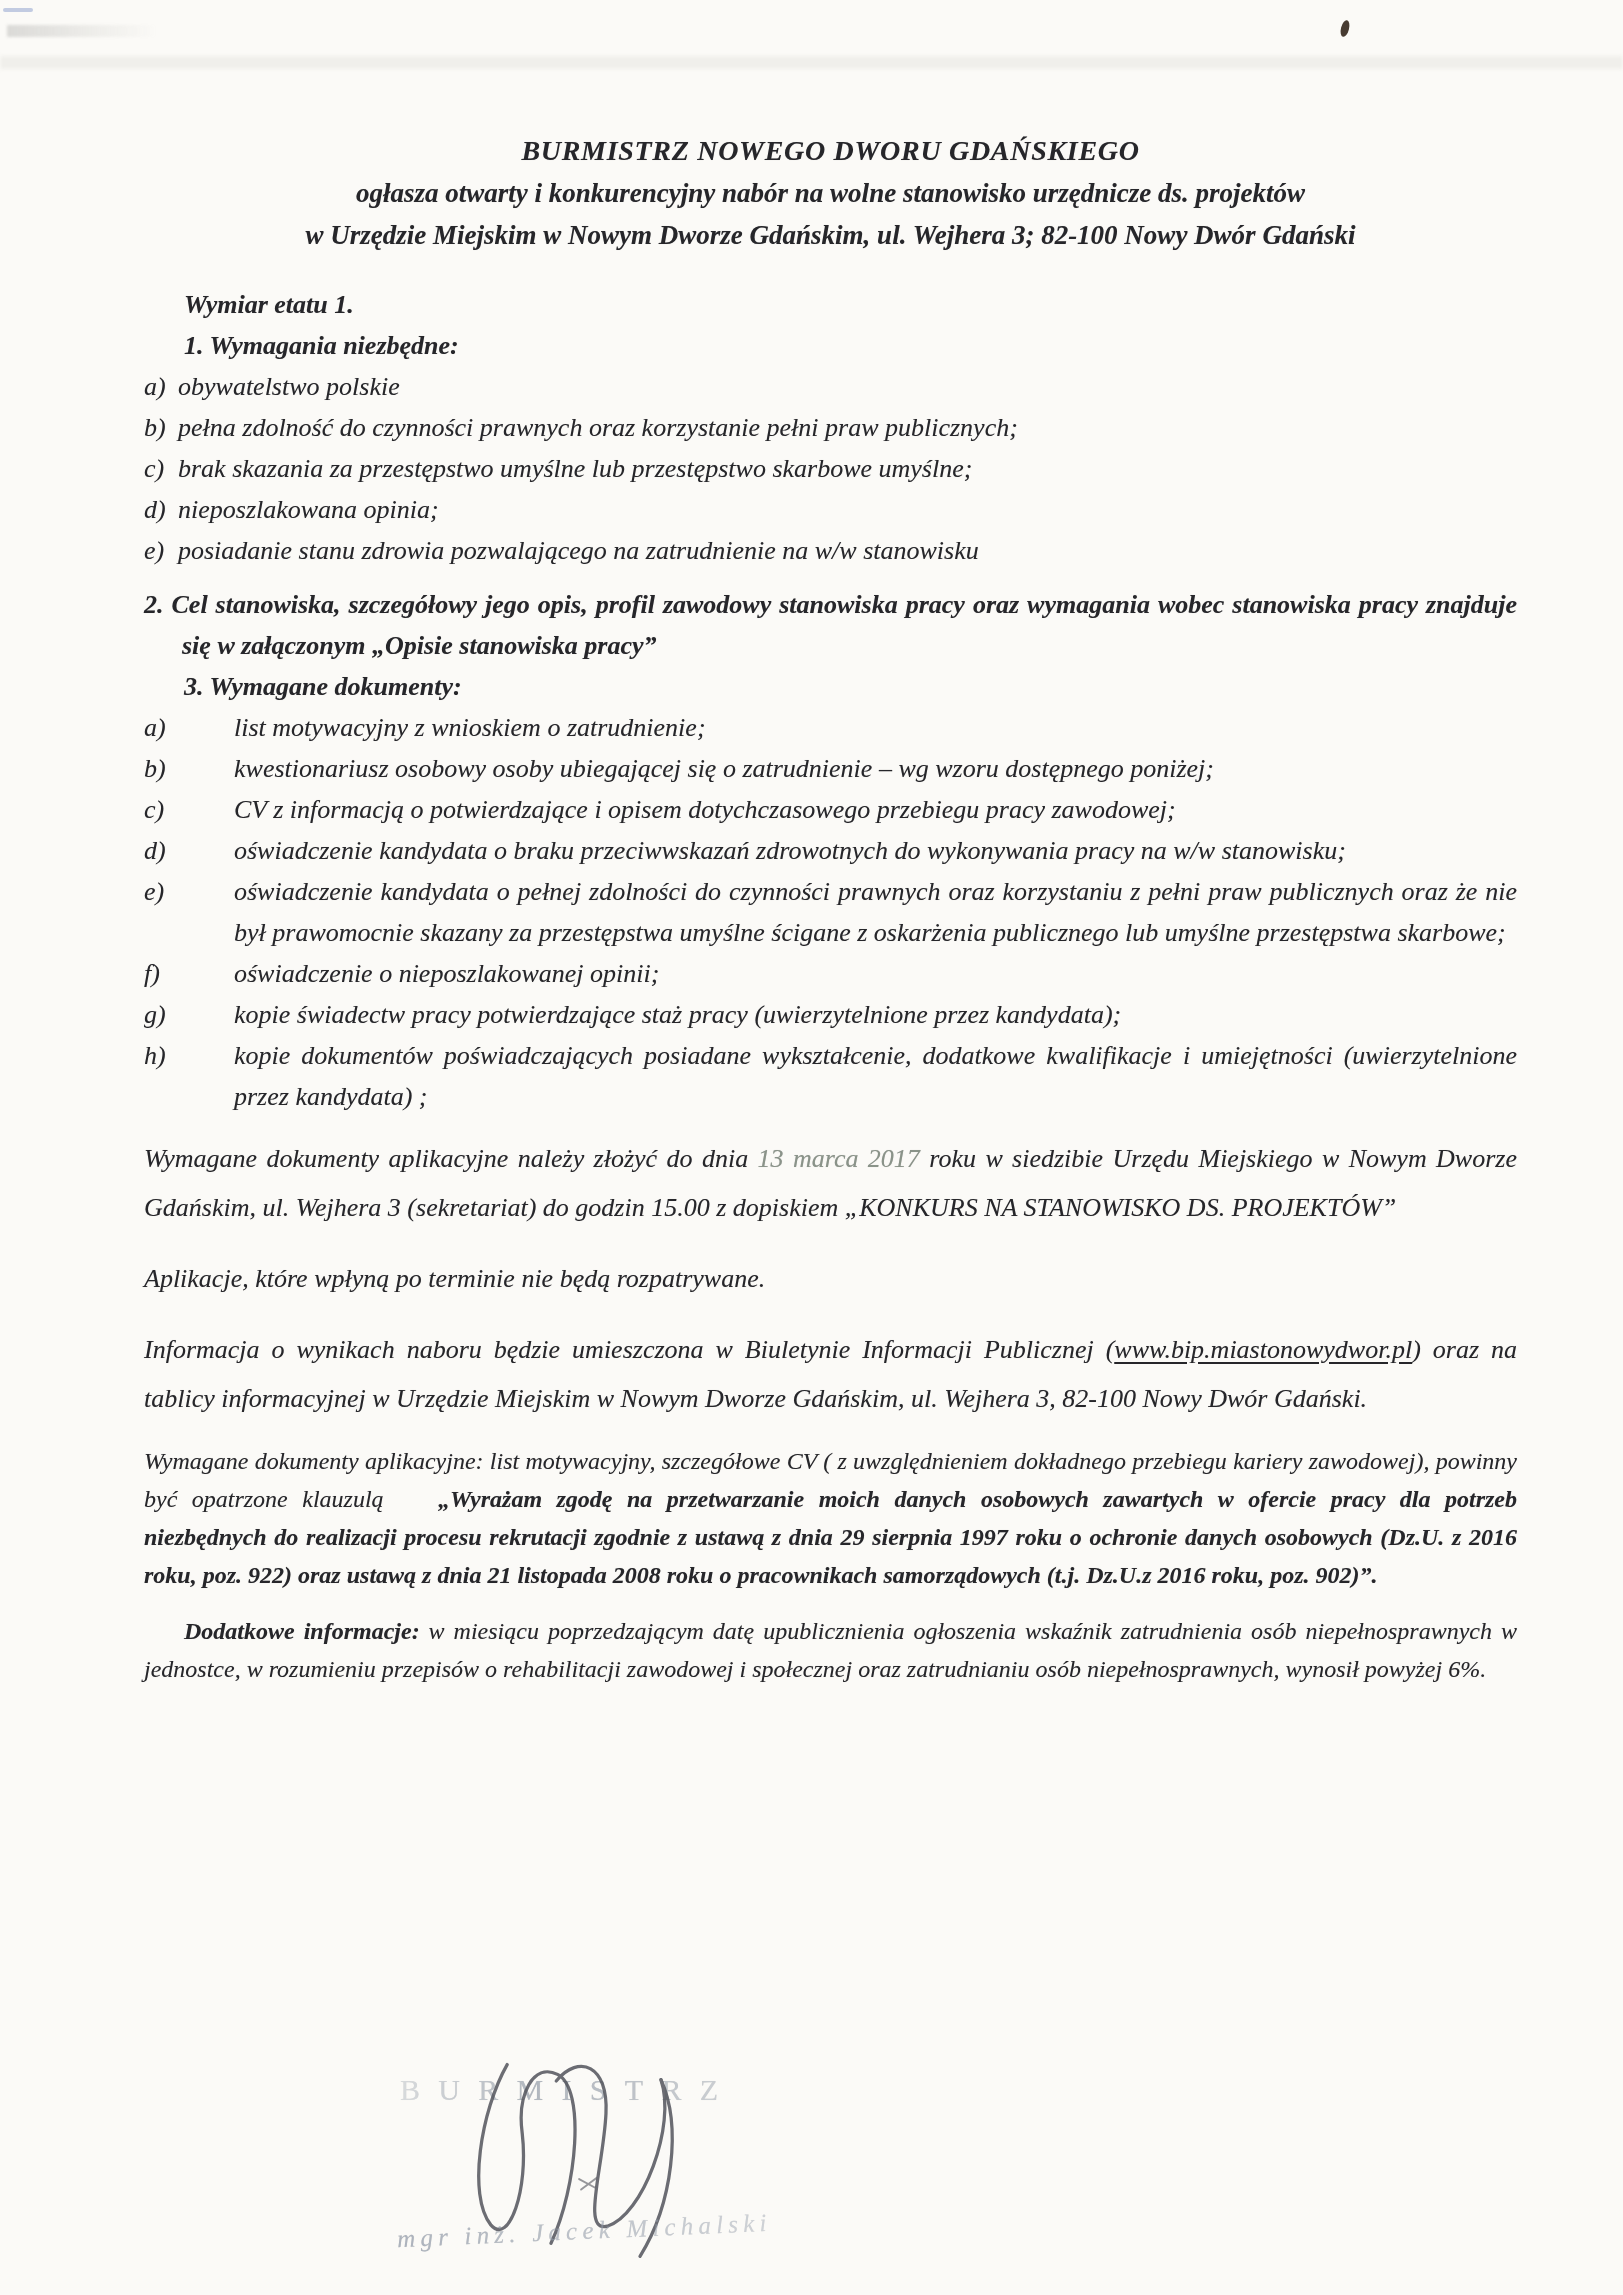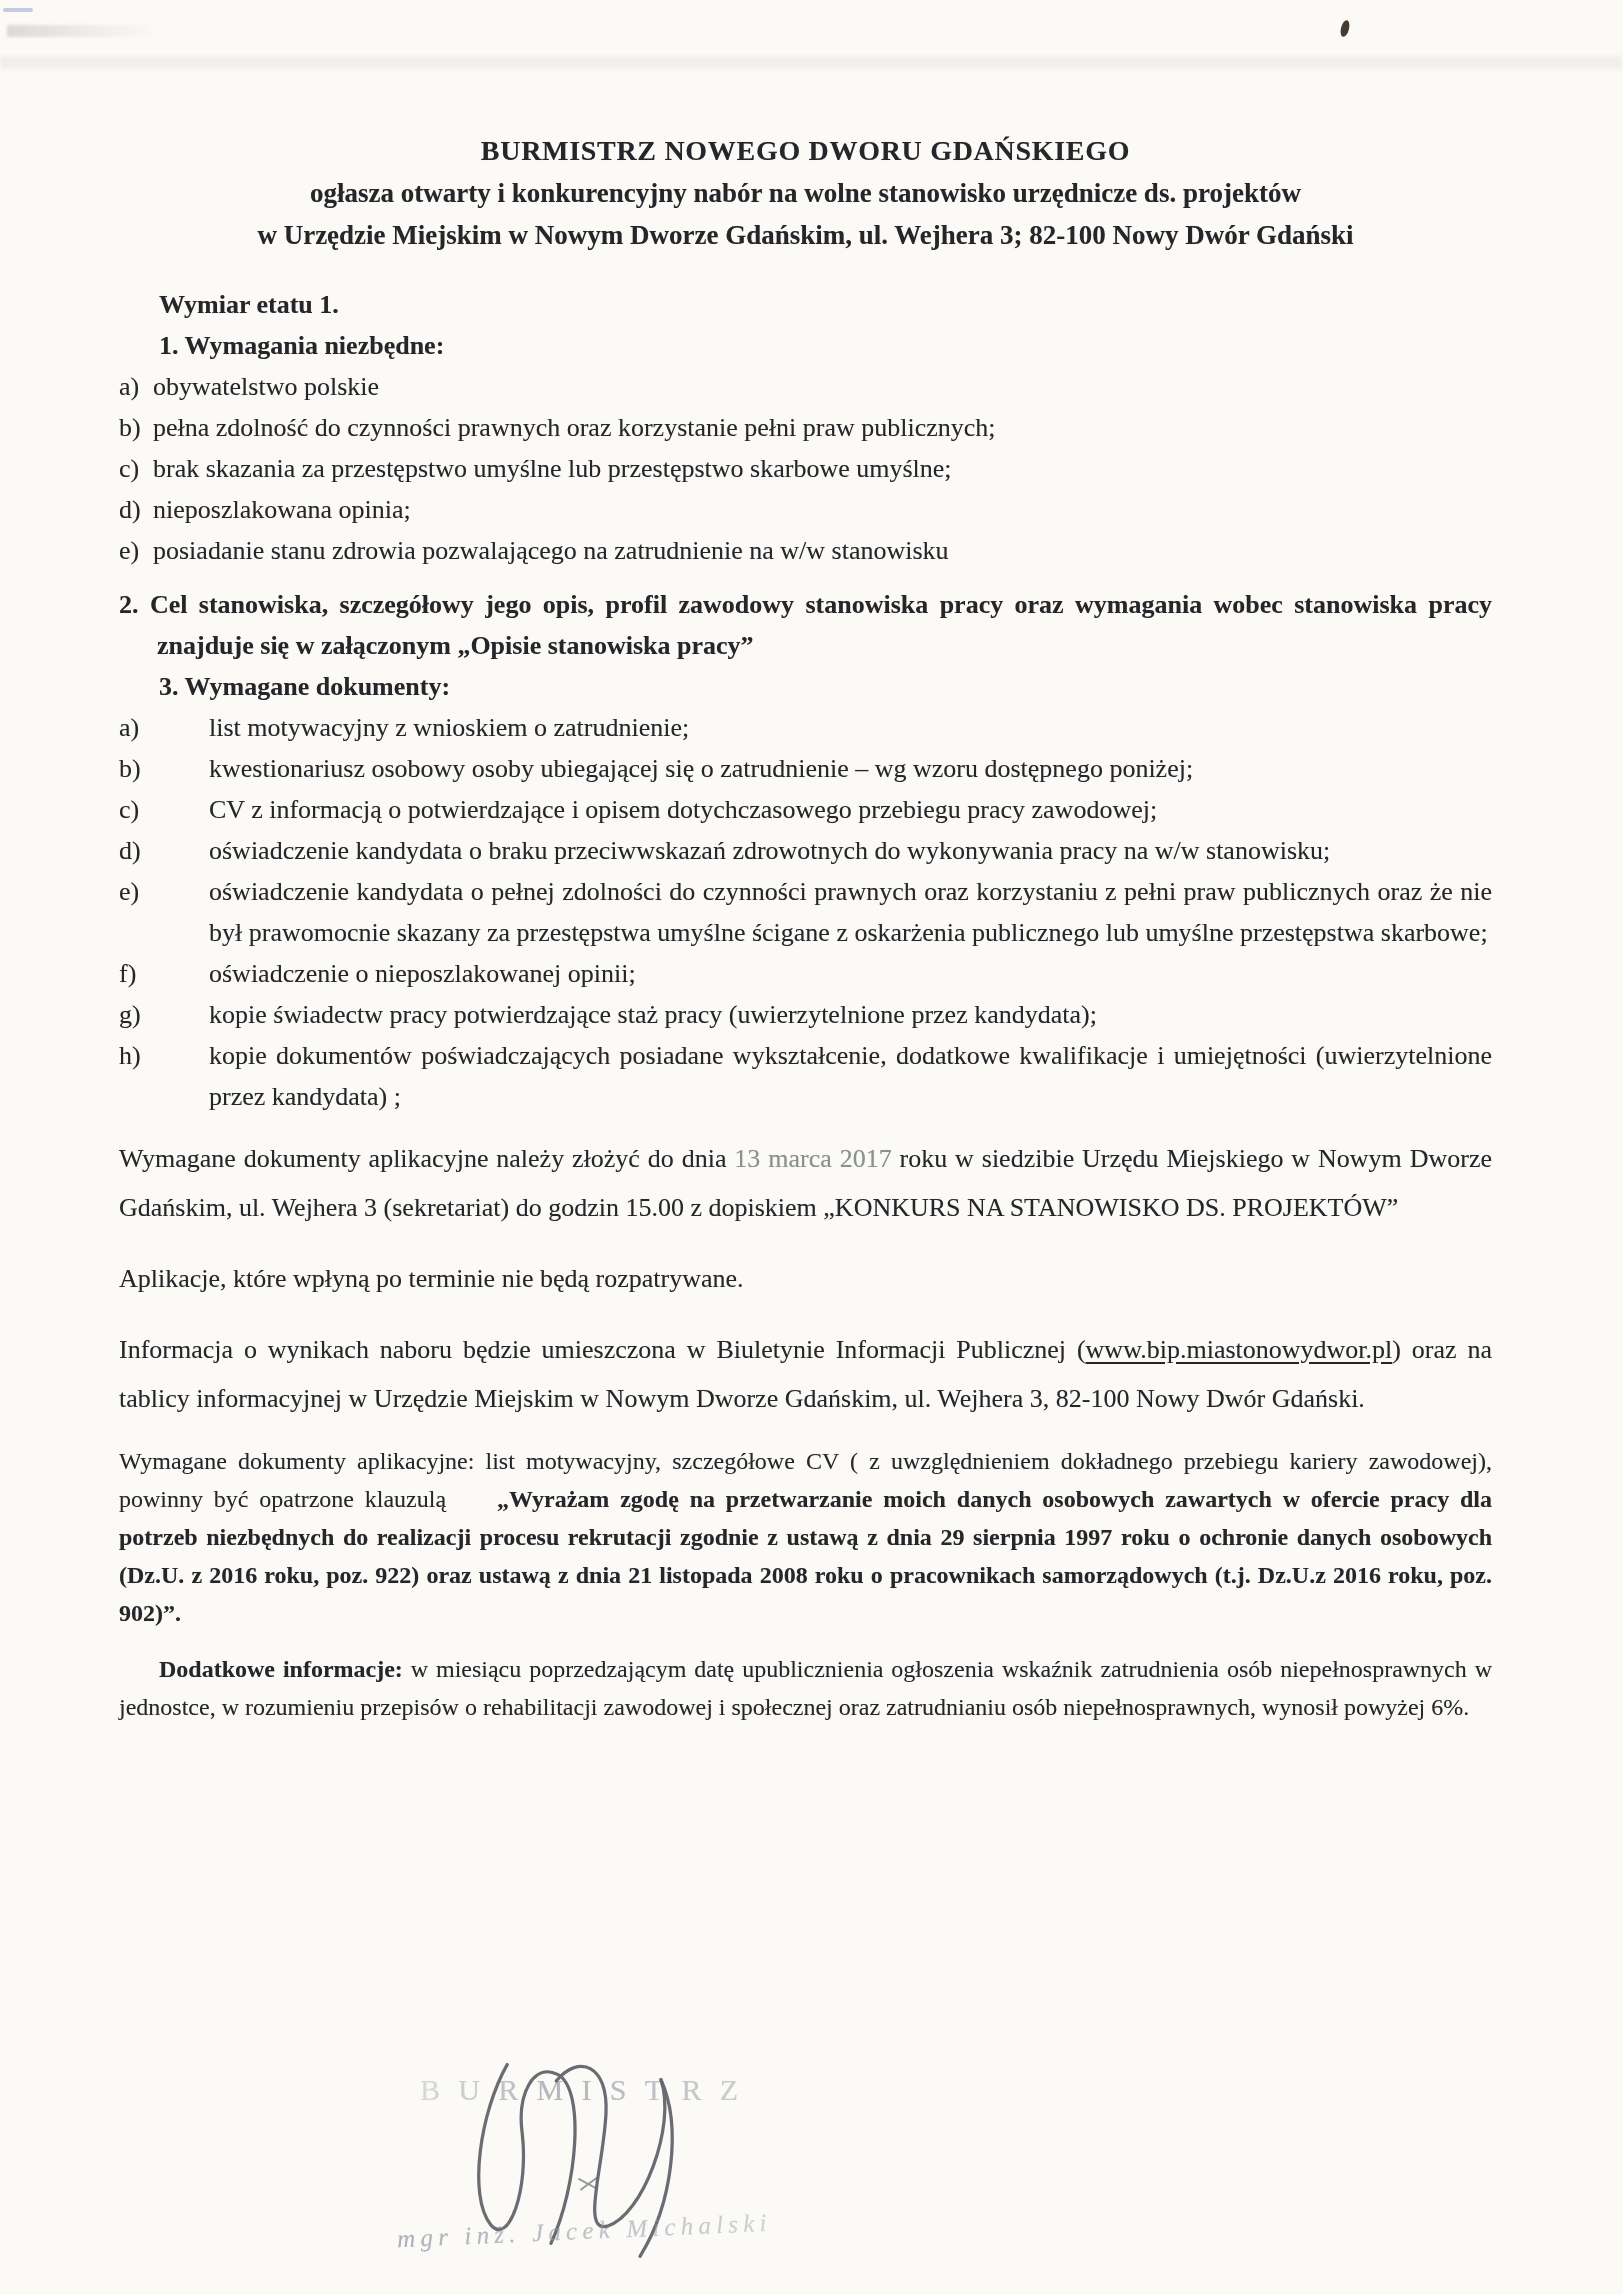--- a/index.html
+++ b/index.html
@@ -20,7 +20,7 @@
   .ink-dot{position:absolute;left:1341px;top:19.6px;width:7.9px;height:17px;
     background:#33261b;border-radius:50%;transform:rotate(14deg);opacity:.9;}
 
-  .content{position:absolute;left:119px;top:130px;width:1373px;}
+  .content{position:absolute;left:144px;top:130px;width:1373px;font-style:italic;}
 
   .doc-title{ text-align:center;font-weight:bold;font-size:27px;line-height:42px; }
   .doc-title .l1{font-size:28px;letter-spacing:0.7px;}

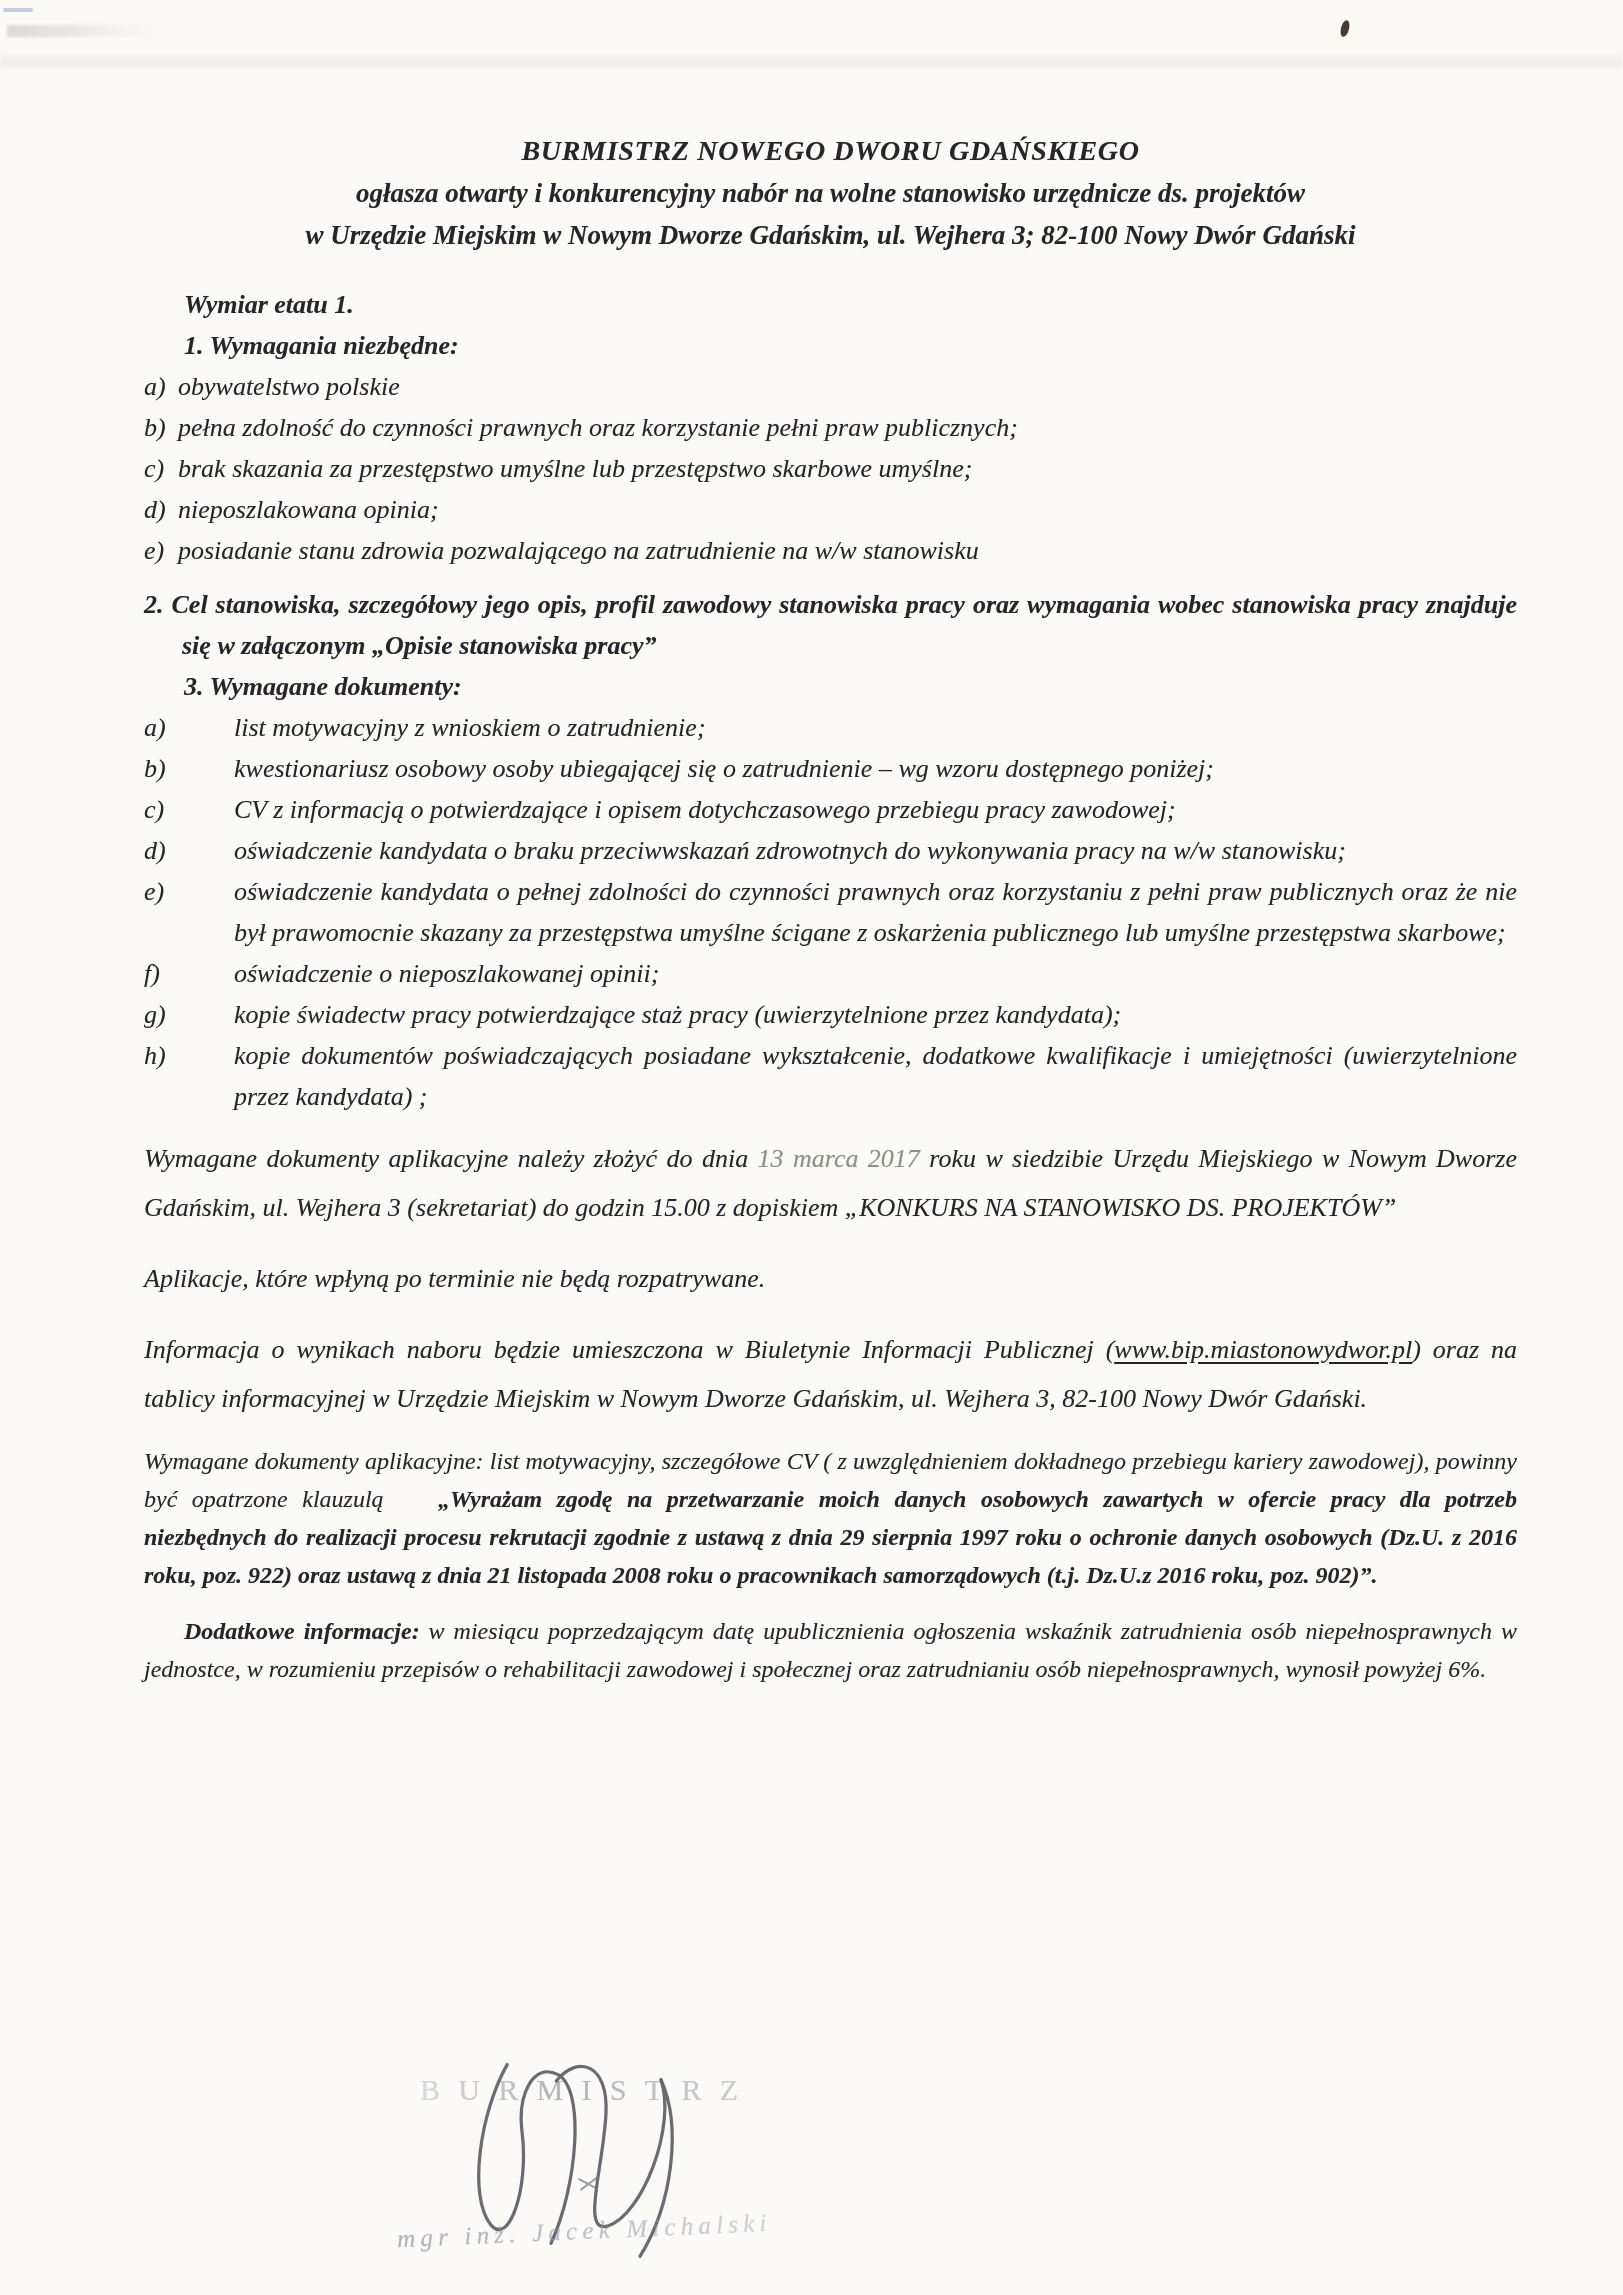--- a/index.html
+++ b/index.html
@@ -53,7 +53,7 @@
 
   .signature{position:absolute;left:366px;top:2061px;width:497px;height:229px;}
   .stamp-title{
-    position:absolute;left:54px;top:11.8px;
+    position:absolute;left:34px;top:11.8px;
     font-size:30px;letter-spacing:18.3px;color:#99a1ac;opacity:.8;
     font-weight:500;white-space:nowrap;
     -webkit-mask-image:linear-gradient(90deg,rgba(0,0,0,.45),rgba(0,0,0,.95) 40%,rgba(0,0,0,.6));

